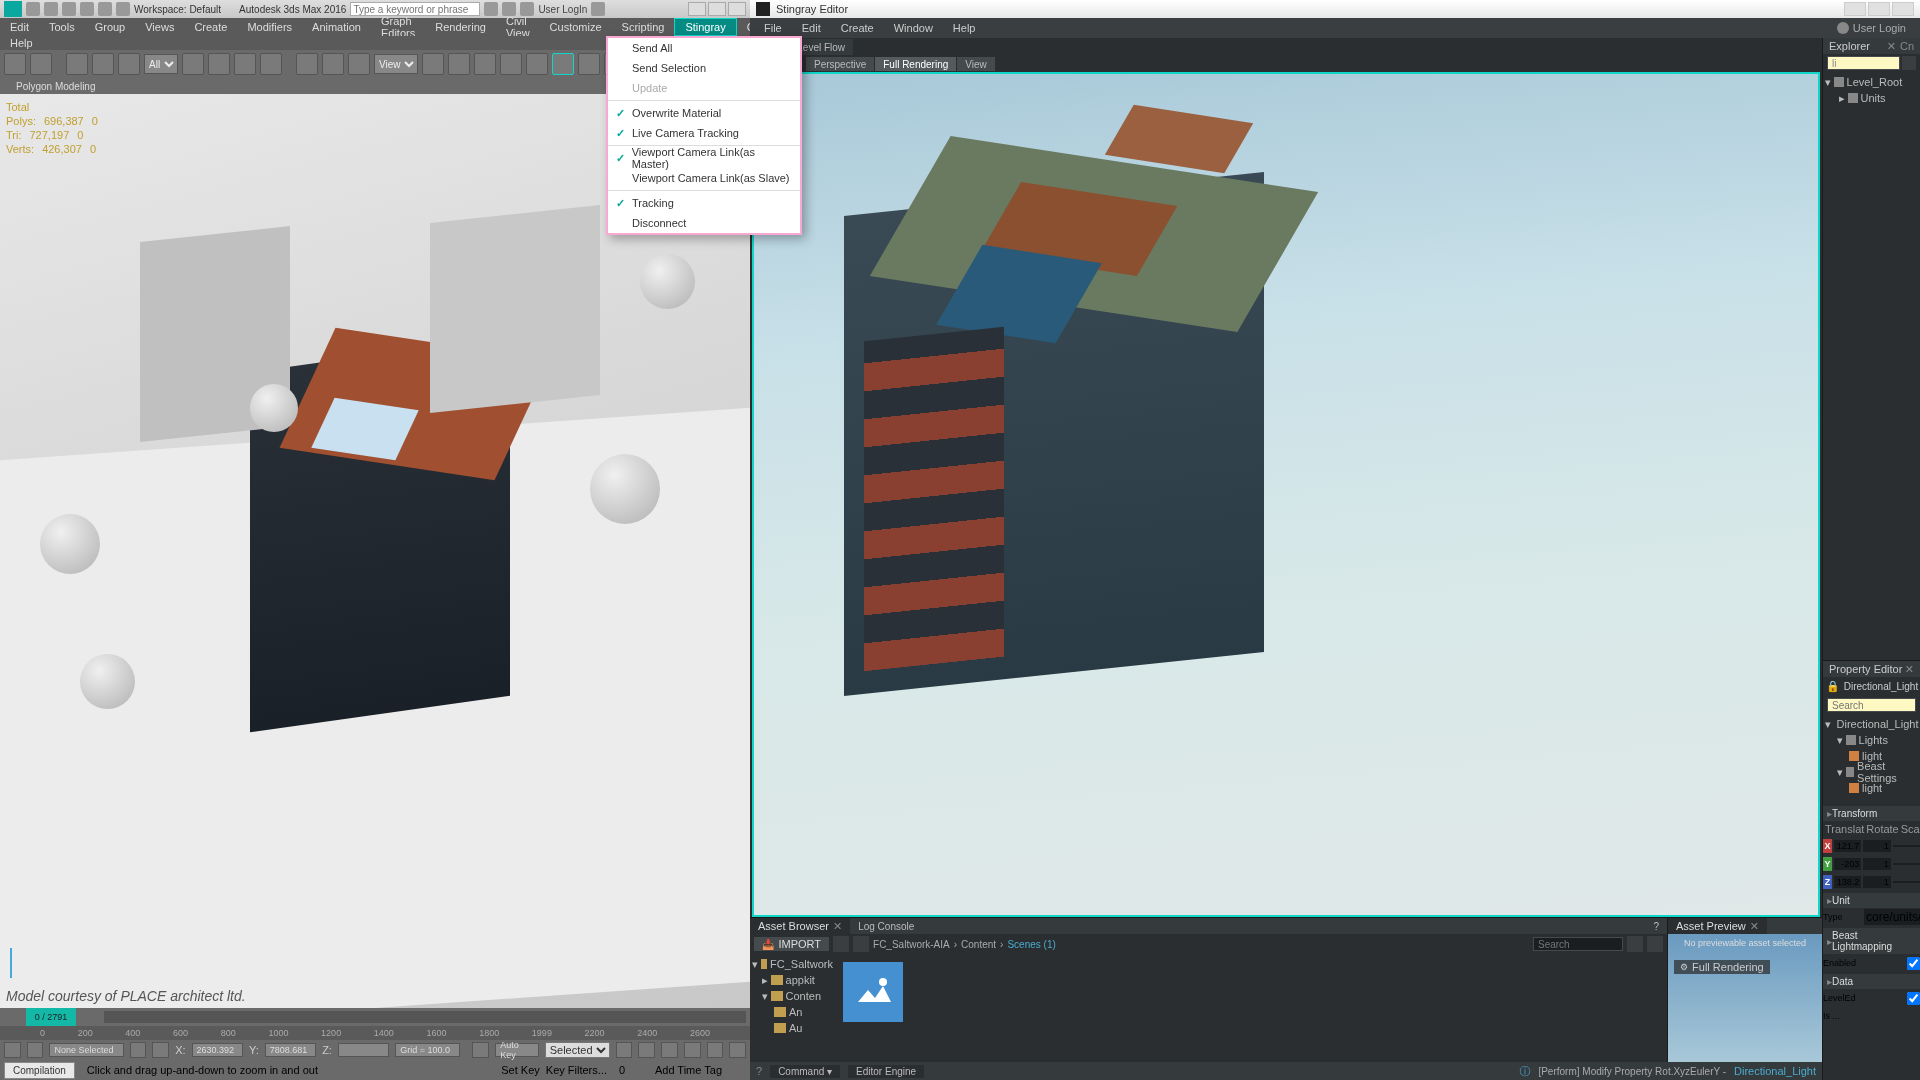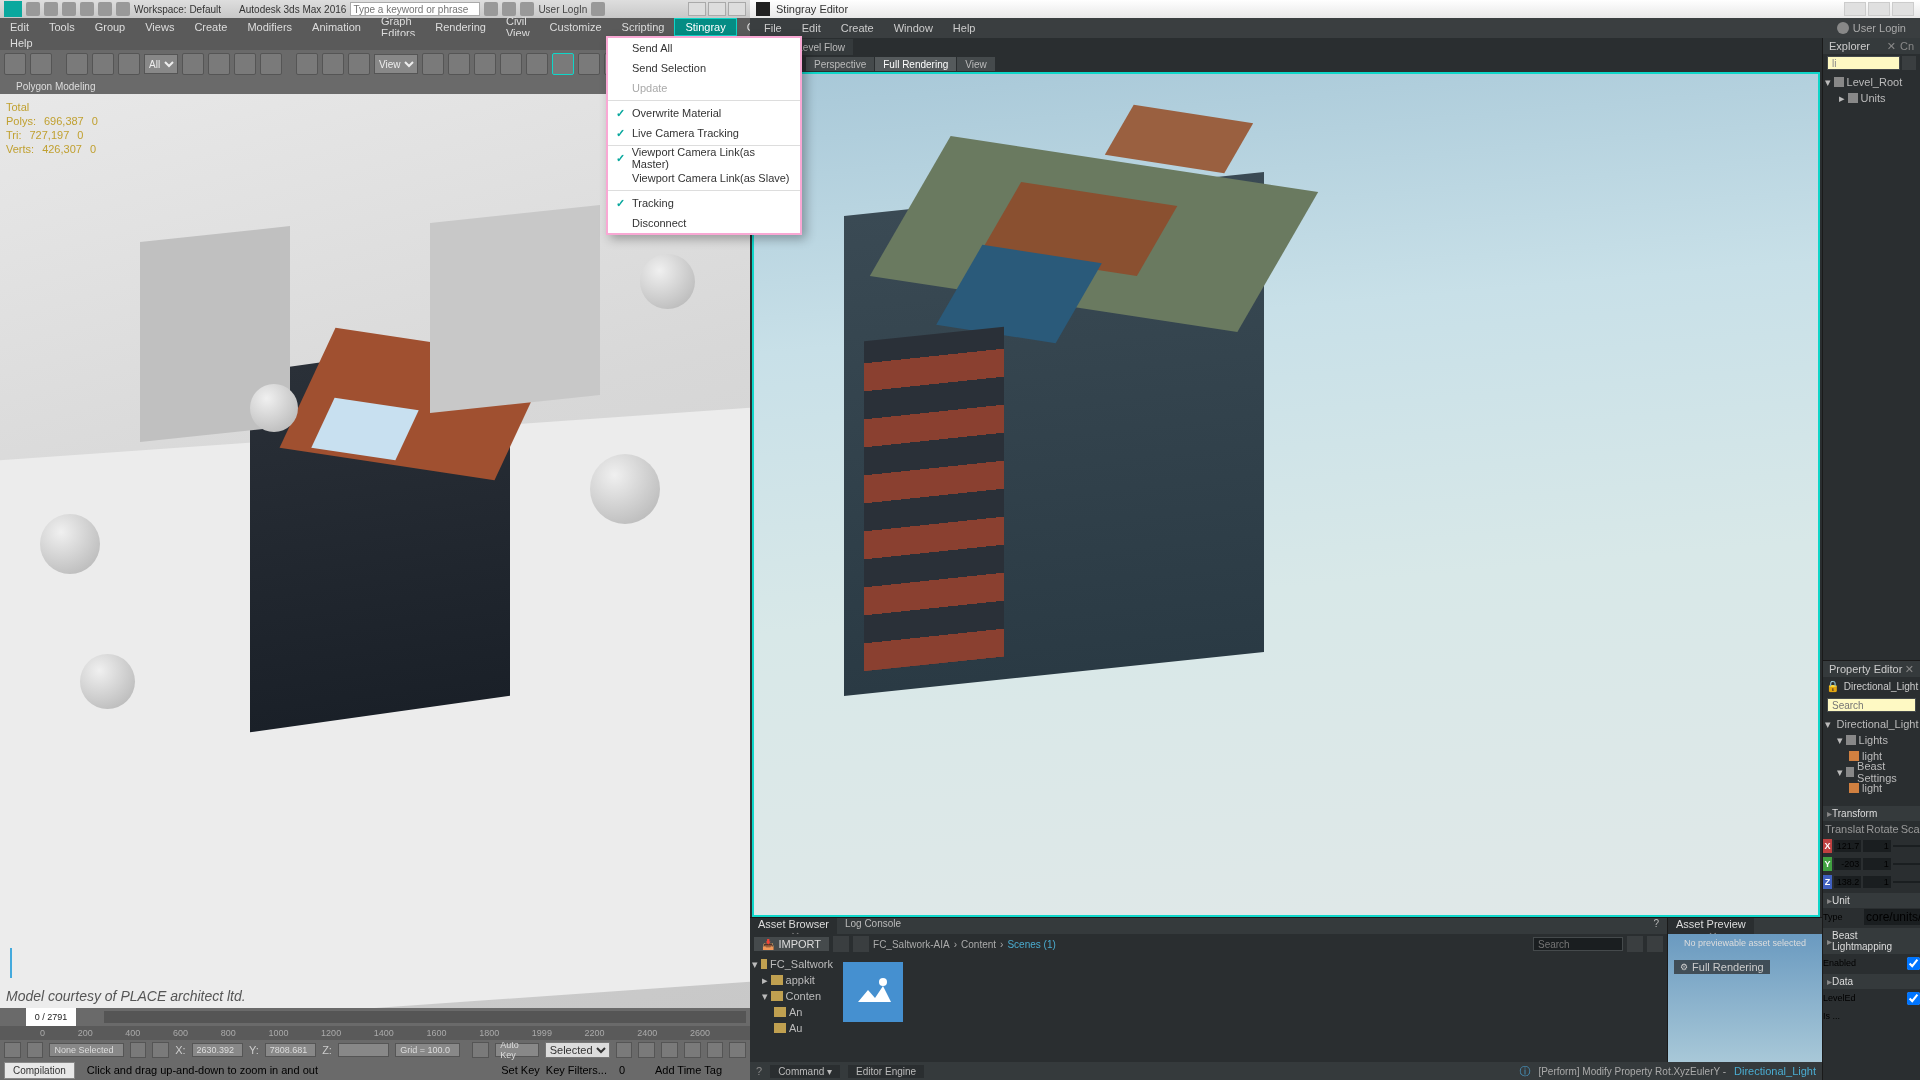--- a/index.html
+++ b/index.html
@@ -102,7 +102,7 @@
 .sr-asset { flex: 1; display: flex; flex-direction: column; }
 .sr-preview { width: 155px; display: flex; flex-direction: column; border-left: 1px solid #1a1a1a; }
 .sr-panel-tabs { height: 16px; background: #353a3c; display: flex; align-items: center; }
-.sr-panel-tabs .ptab { padding: 0 8px; font-size: 10px; color: #bbb; height: 100%; display: flex; align-items: center; flex-direction: column; }
+.sr-panel-tabs .ptab { padding: 0 8px; font-size: 10px; color: #bbb; height: 100%; display: flex; align-items: center; }
 .sr-panel-tabs .ptab.active { background: #2a2e30; color: #ddd; }
 .sr-asset-toolbar { height: 20px; background: #2a2e30; display: flex; align-items: center; padding: 0 4px; gap: 4px; }
 .sr-asset-toolbar .imp-btn { background: #454a4c; color: #ddd; padding: 1px 8px; font-size: 10px; display: flex; align-items: center; gap: 4px; }

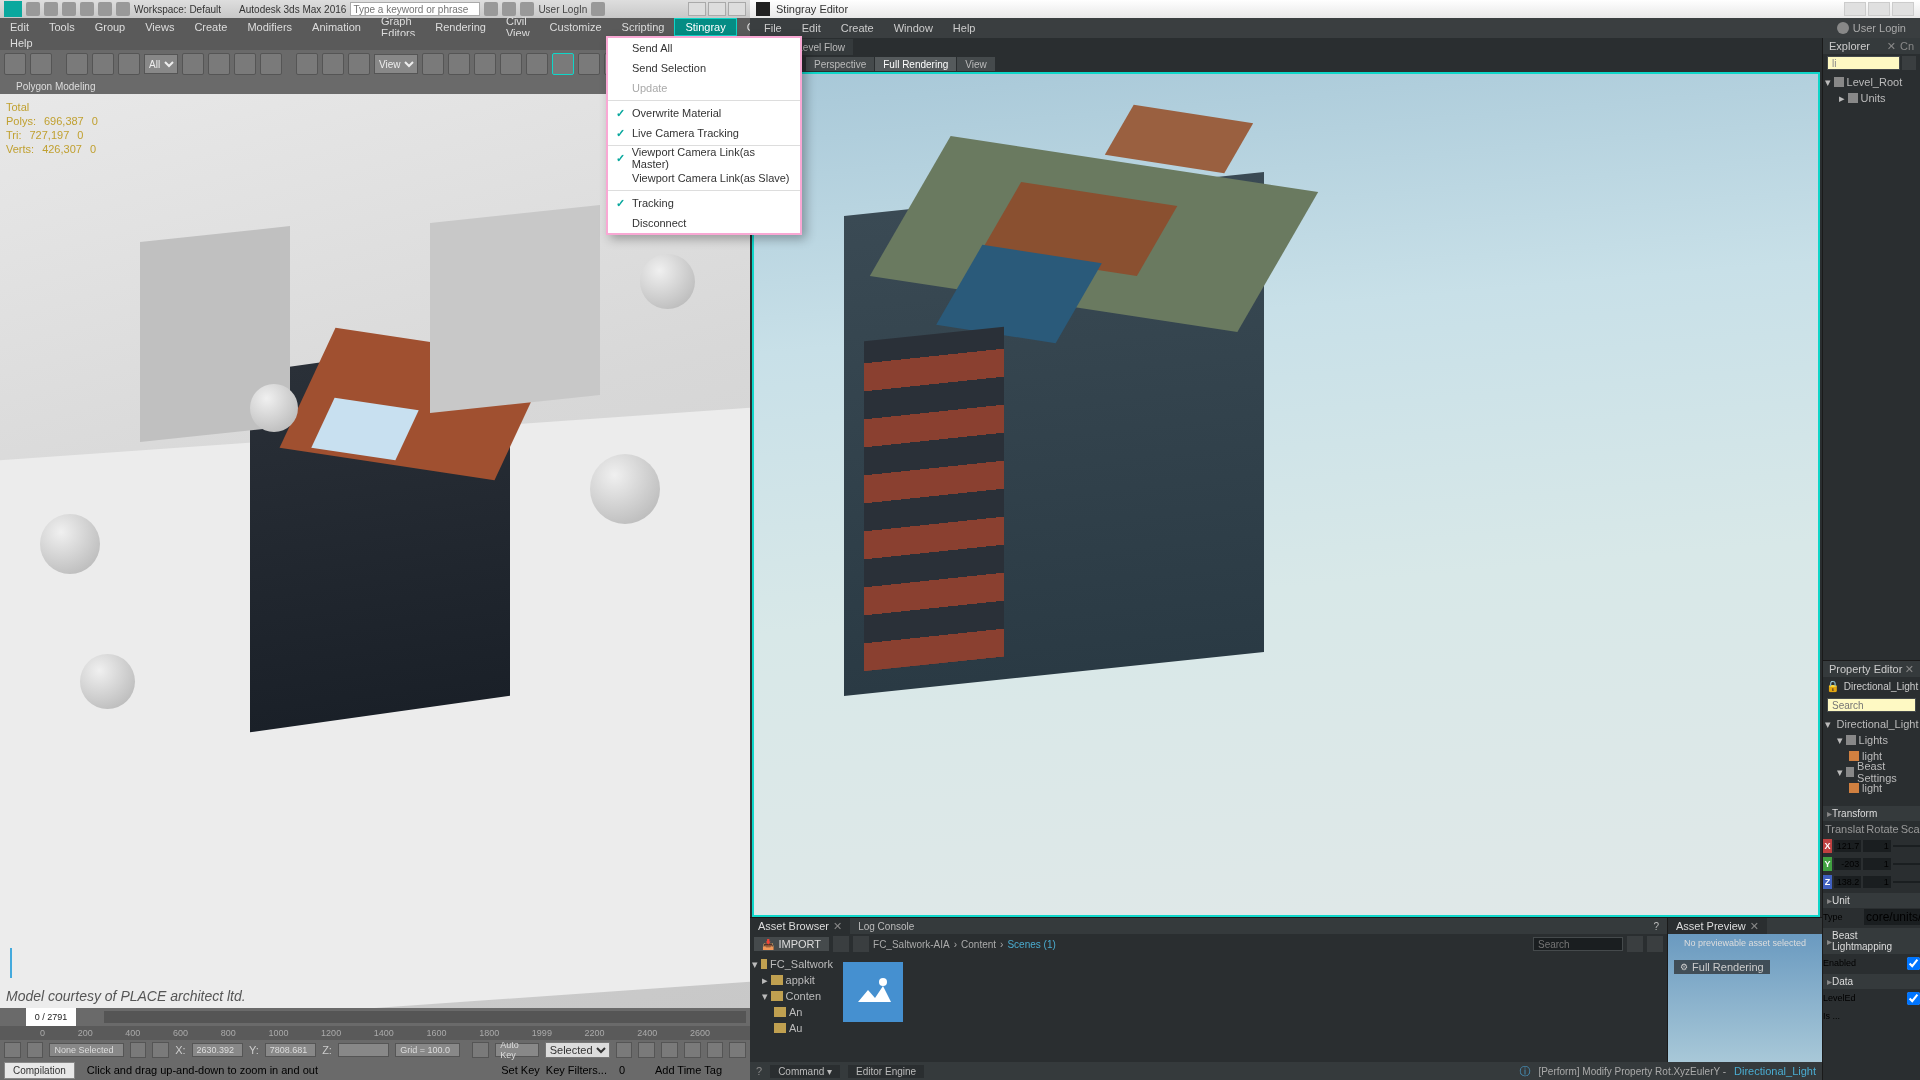--- a/index.html
+++ b/index.html
@@ -58,7 +58,7 @@
 
 .max-timeslider { height: 18px; background: #6a6a6a; display: flex; align-items: center; padding: 0 4px; gap: 6px; font-size: 10px; color: #ccc; }
 .max-timeslider .slider-track { flex: 1; height: 12px; background: #555; position: relative; }
-.max-timeslider .slider-btn { width: 50px; height: 19px; background: #ffffff; display: flex; align-items: center; justify-content: center; font-size: 9px; color: #222; }
+.max-timeslider .slider-btn { width: 50px; height: 19px; background: #14b8a6; display: flex; align-items: center; justify-content: center; font-size: 9px; color: #222; }
 .max-timeline { height: 14px; background: #5a5a5a; display: flex; align-items: center; padding: 0 40px; justify-content: space-between; }
 .max-timeline .tick { font-size: 9px; color: #aaa; }
 .max-status1 { height: 20px; background: #6a6a6a; display: flex; align-items: center; padding: 0 4px; gap: 6px; }

